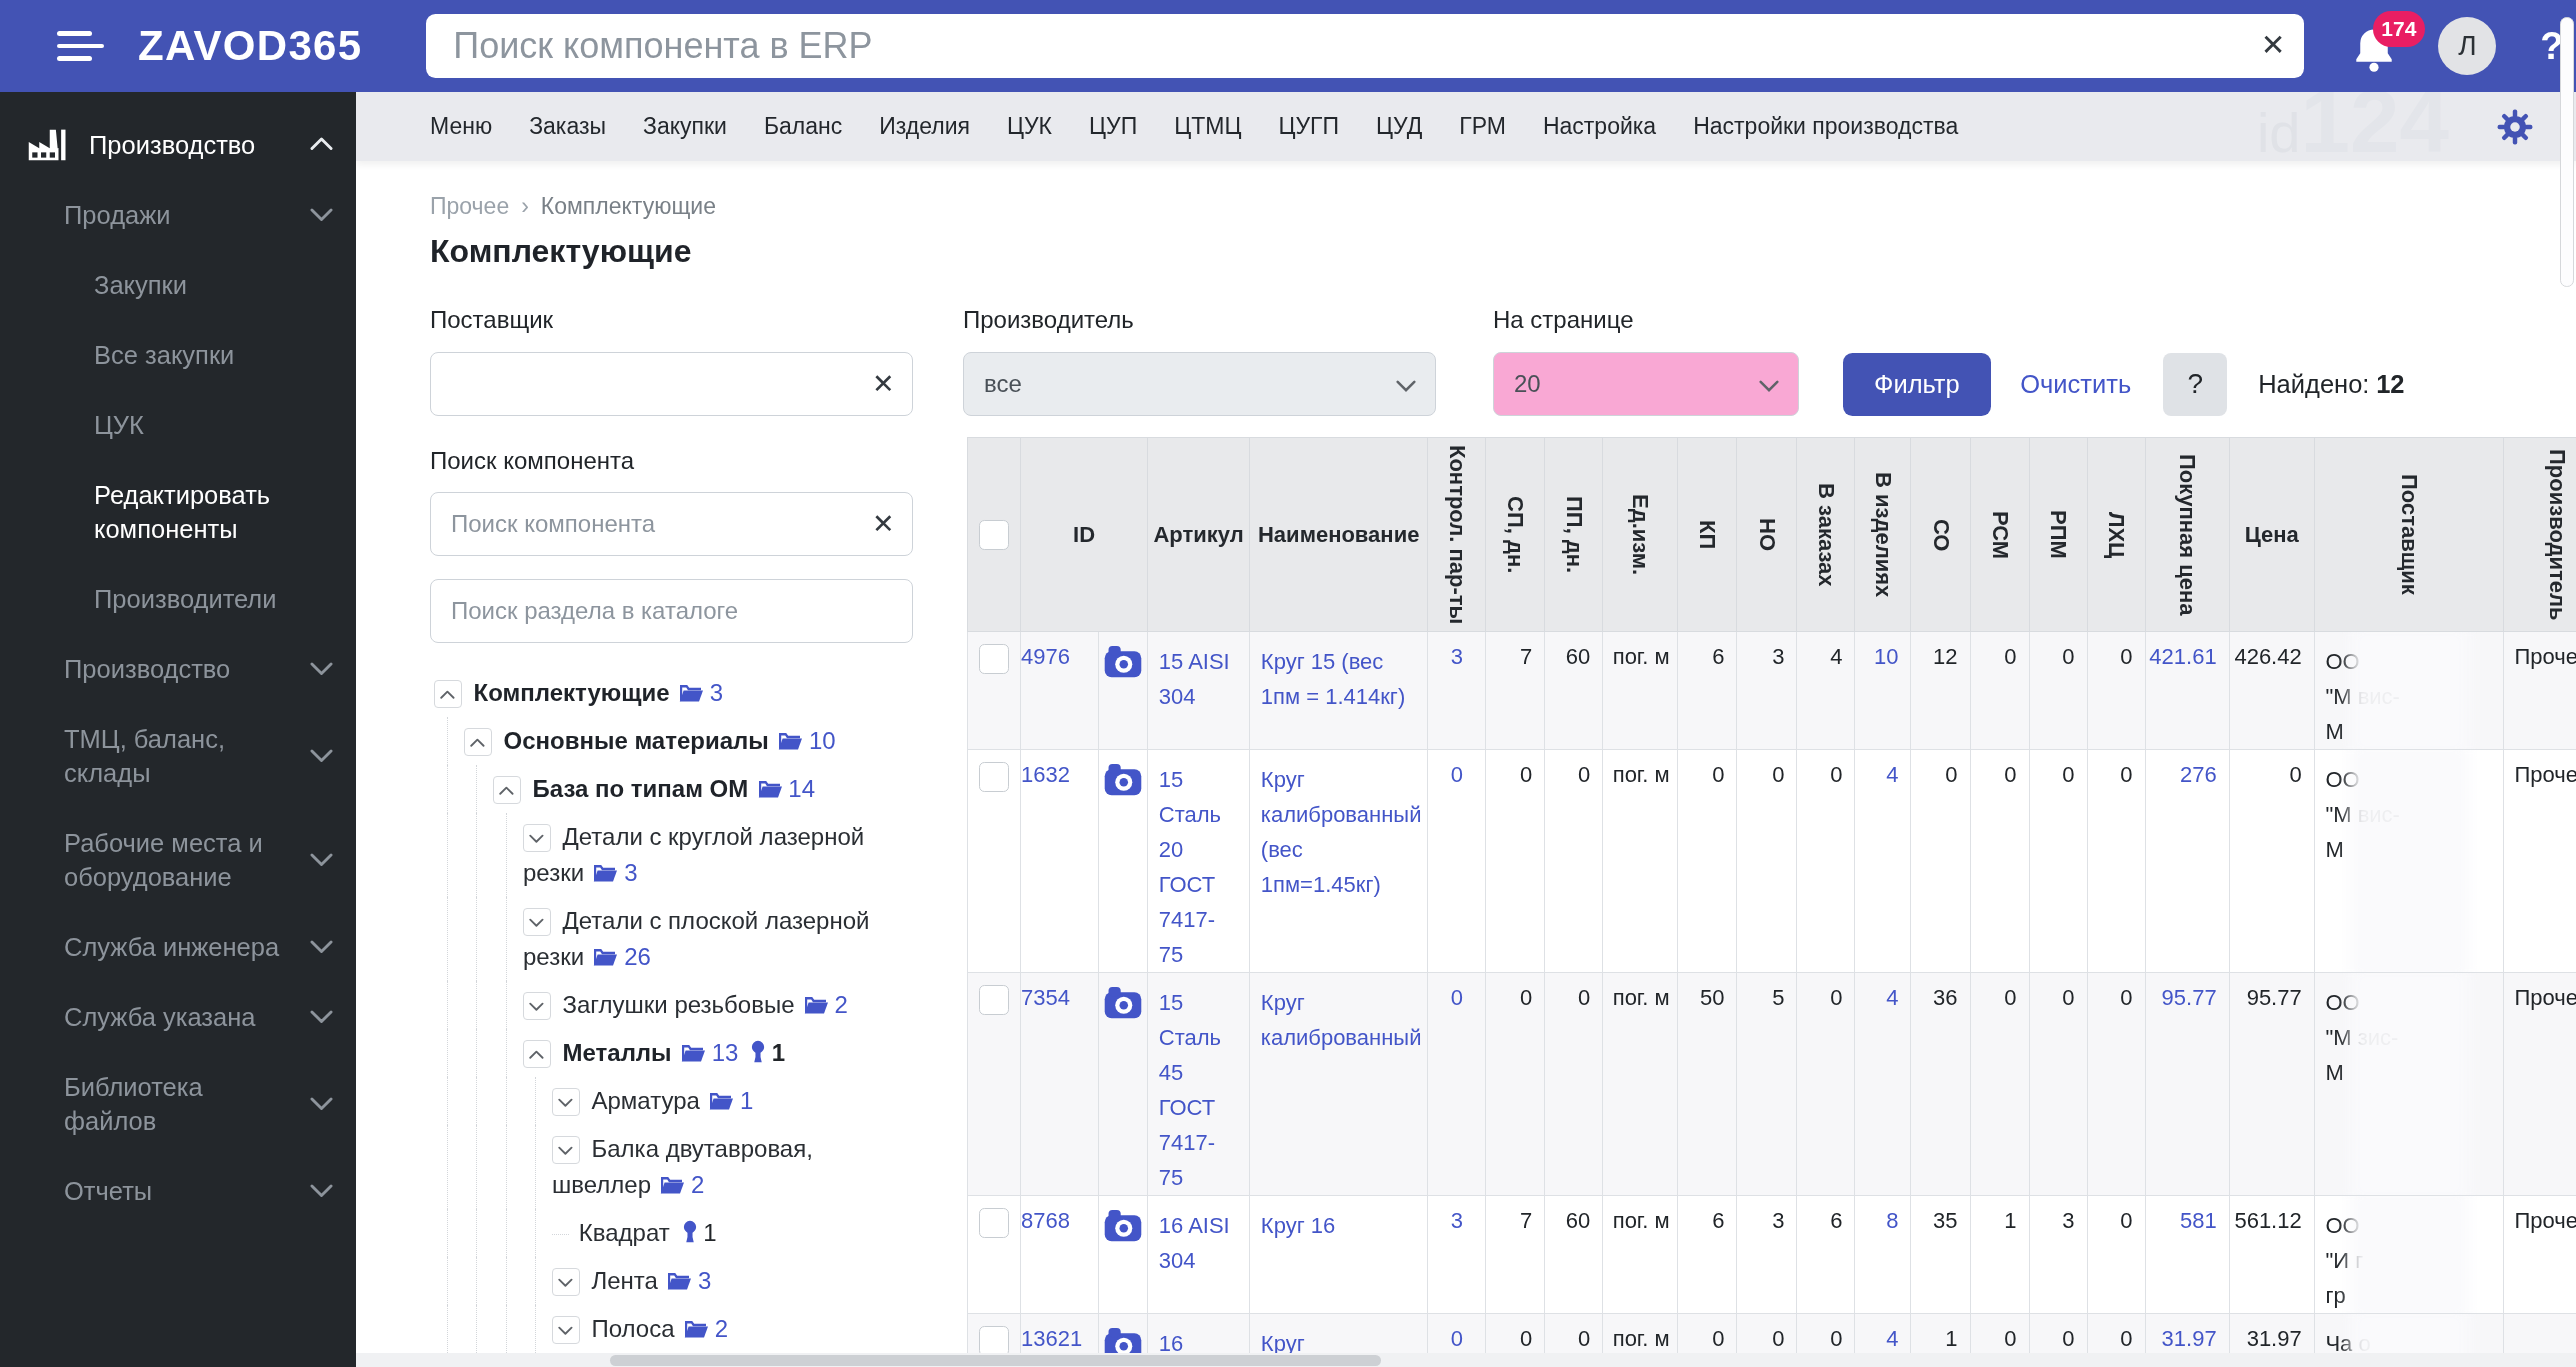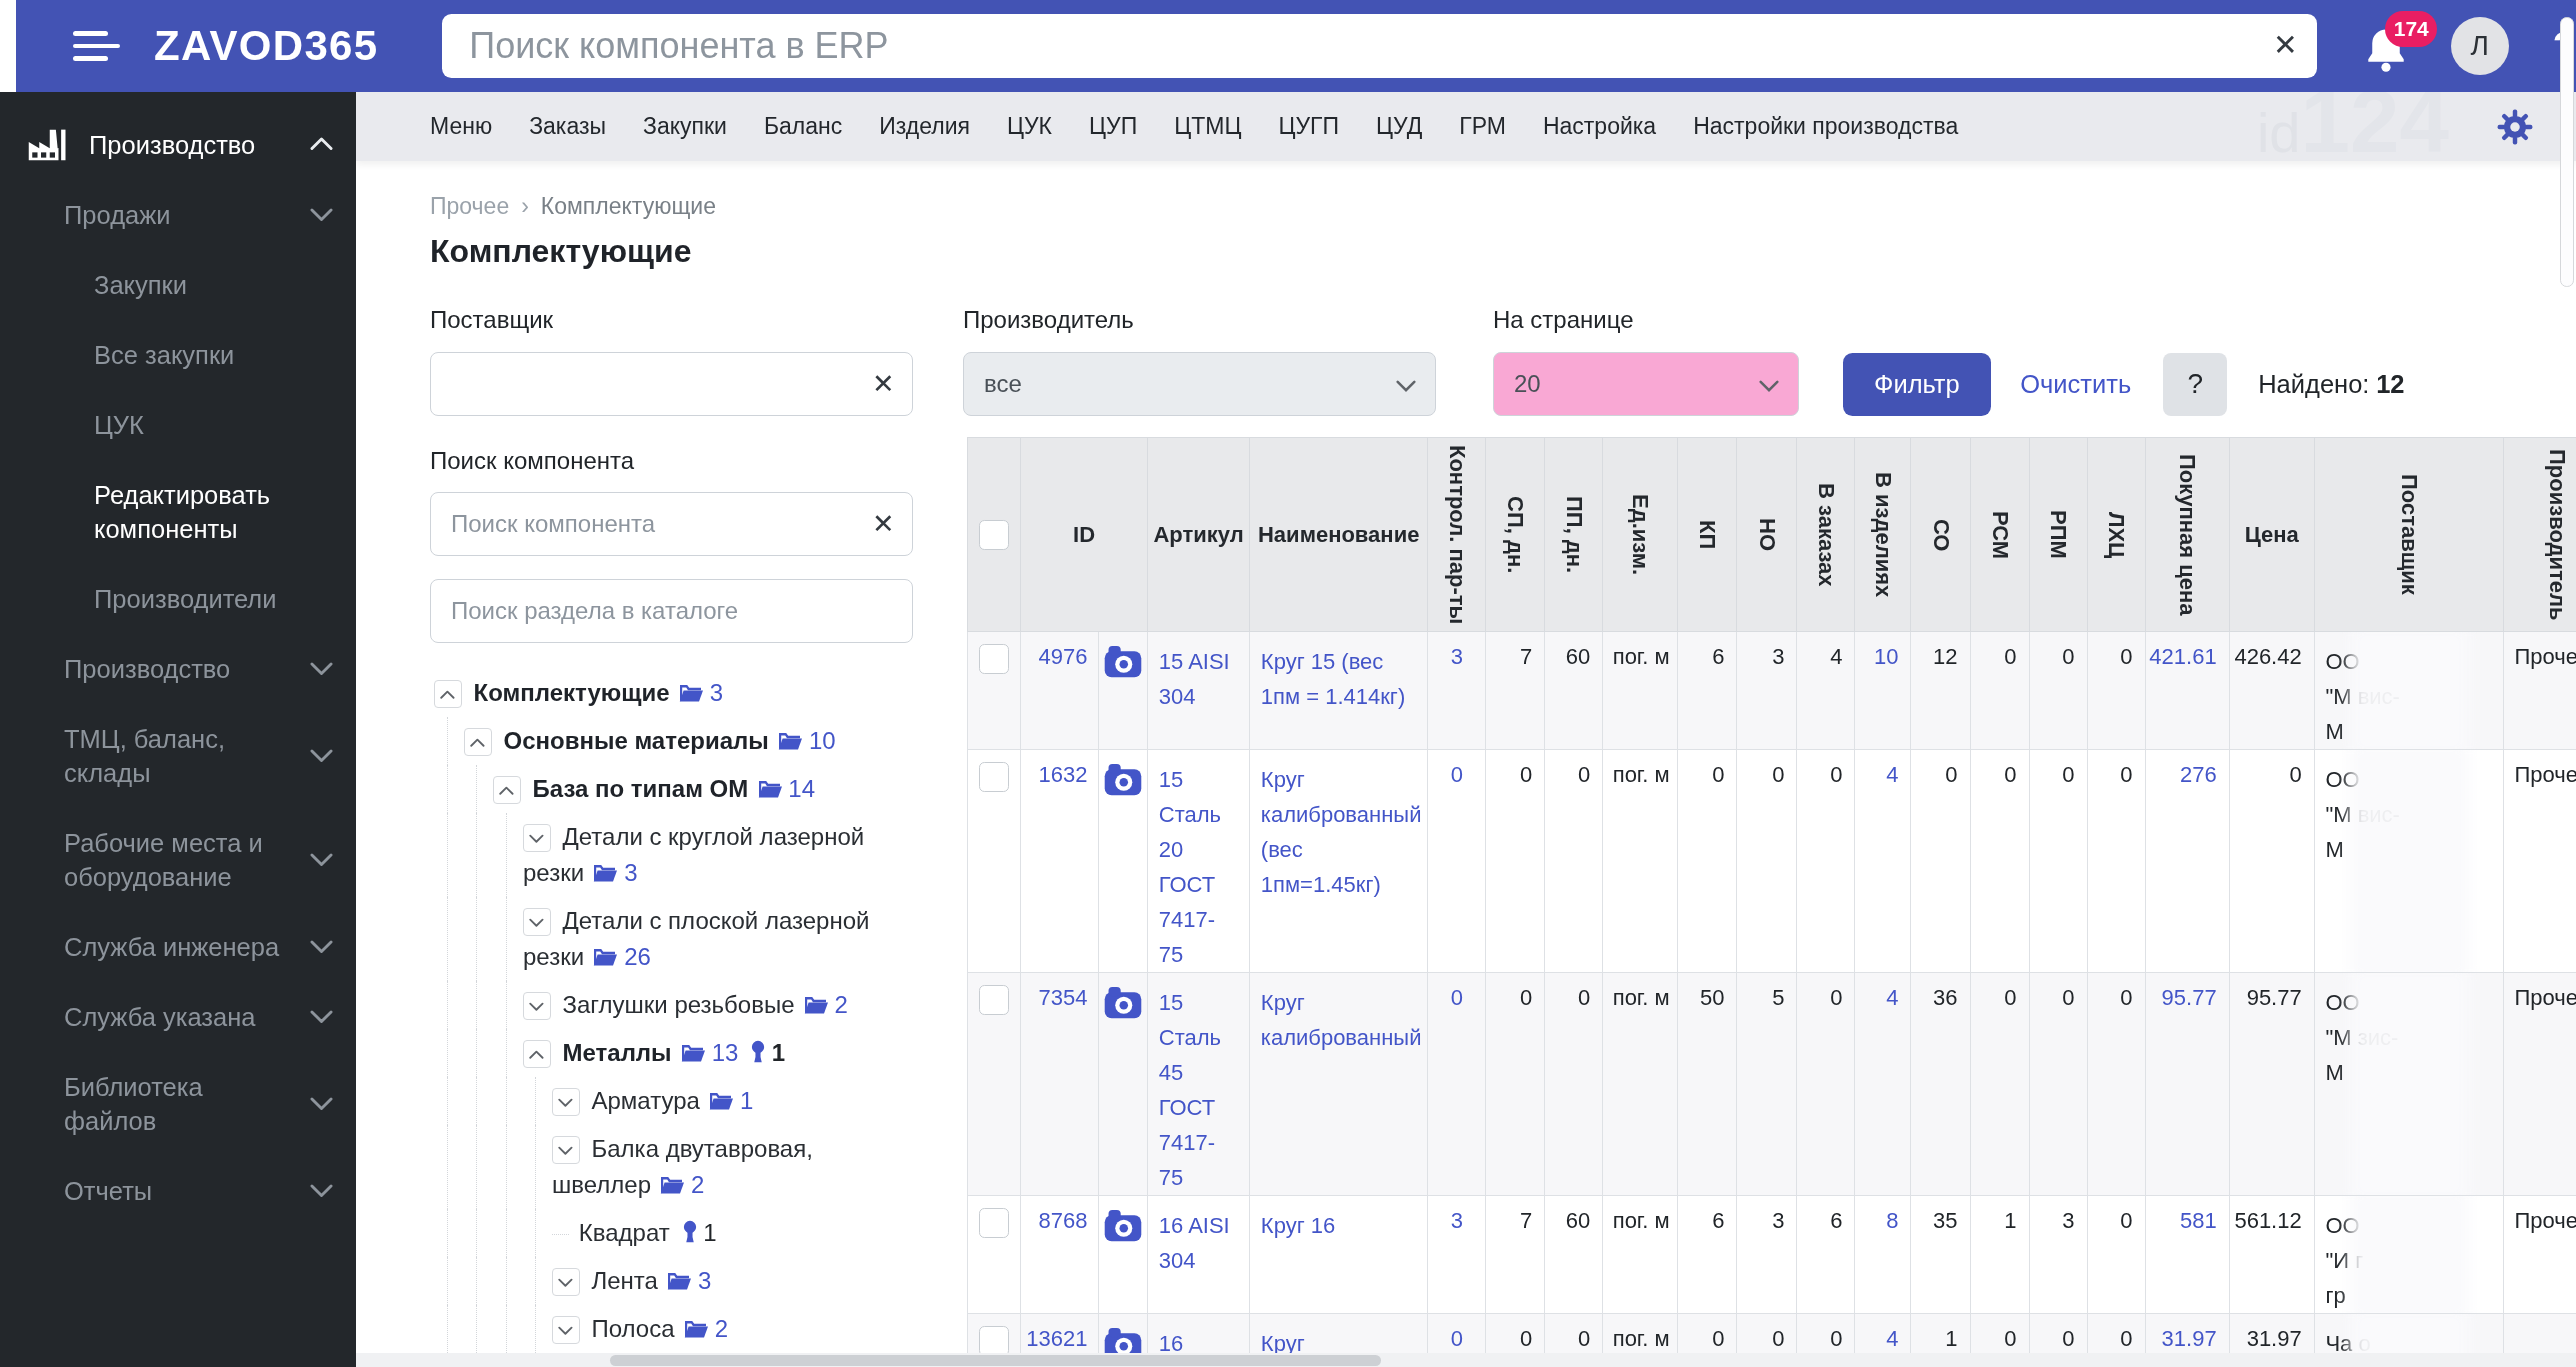--- a/index.html
+++ b/index.html
@@ -10,7 +10,7 @@
     -webkit-font-smoothing:antialiased;
   }
   
-  .topbar{position:absolute;top:0;left:16px;right:0;height:92px;background:var(--brand,#4353b4);
+  .topbar{position:absolute;top:0;left:0;right:0;height:92px;background:var(--brand,#4353b4);
     display:flex;align-items:center;z-index:40}
   .burger{margin-left:57px;width:47px;cursor:pointer}
   .burger i{display:block;background:#fff;height:4.7px;border-radius:2.7px;margin:8px 0}

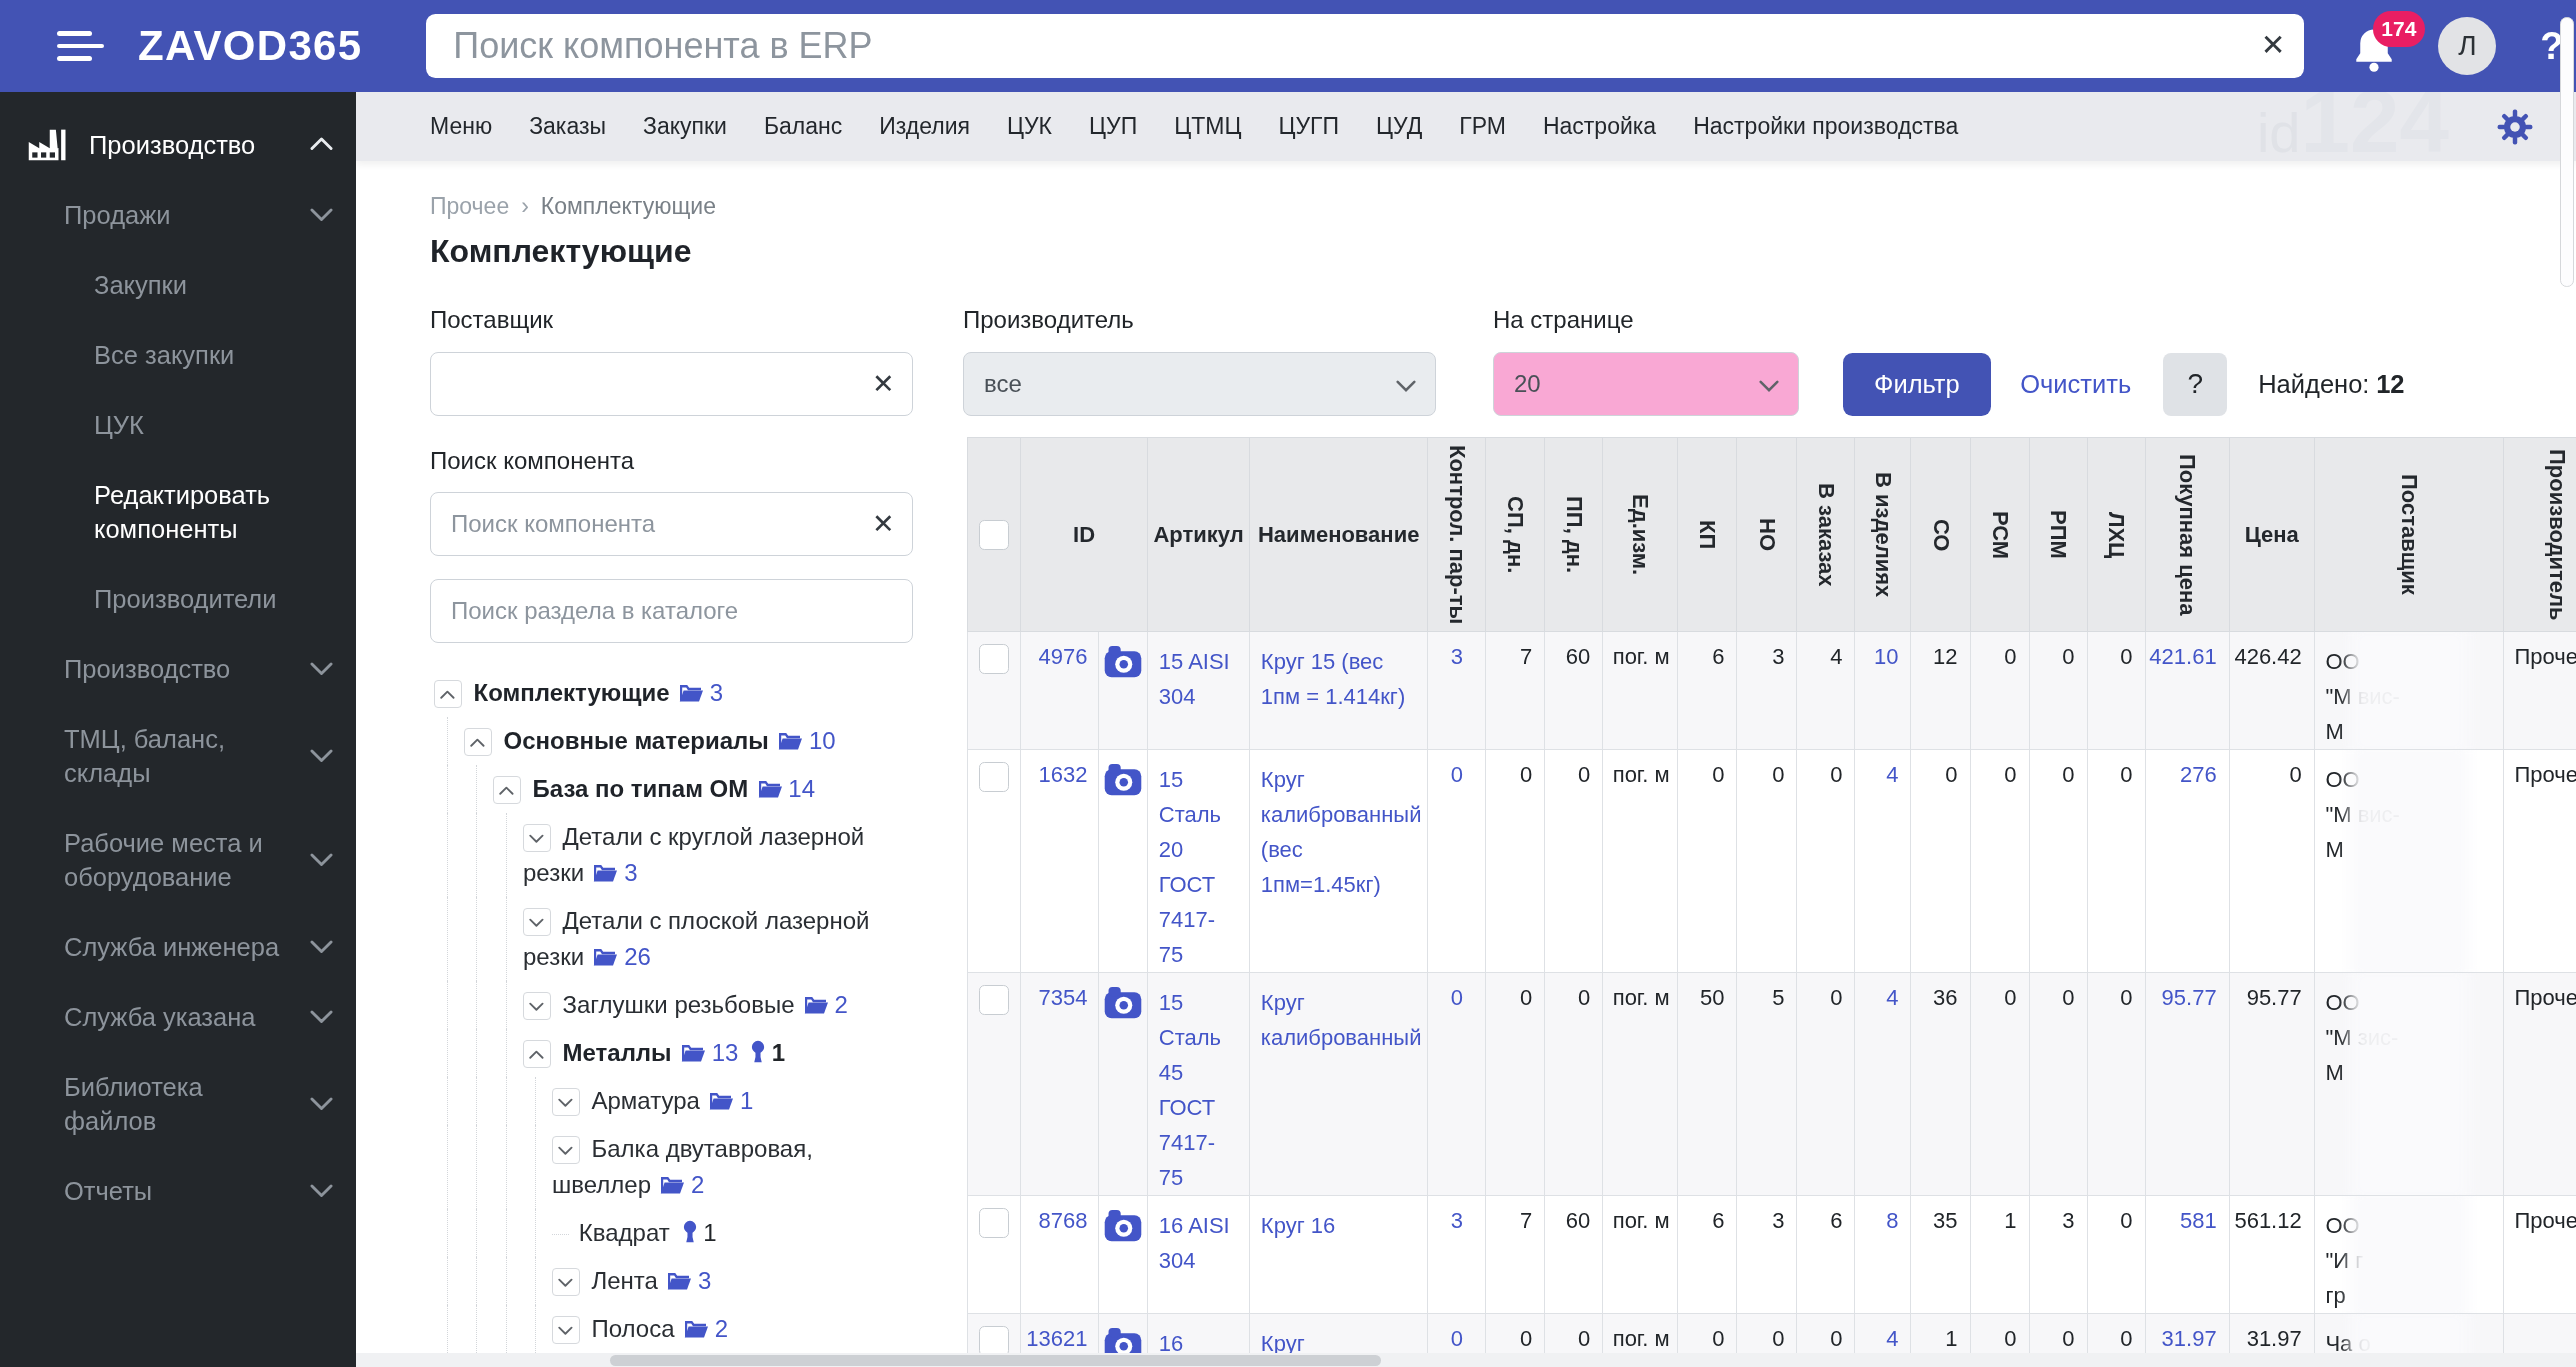--- a/index.html
+++ b/index.html
@@ -102,7 +102,7 @@
   .th-rot{writing-mode:vertical-rl;white-space:nowrap;margin:0 auto;font-size:22px}
   .cbx{width:28px;height:28px;border:1.3px solid #c8cdd2;border-radius:5.4px;background:#fff;margin:0 auto;cursor:pointer}
   .grid tbody .cbx{margin-top:12px}
-  td.c-id{text-align:right;padding:12px 10.7px 0 0}
+  td.c-id{text-align:left;padding:12px 10.7px 0 0}
   td.c-cam{text-align:center;padding-top:13.4px}
   td.c-art,td.c-name{padding:12px 9.4px 0 10.7px;line-height:35px}
   td.c-art .inner{display:inline-block;max-width:79px}

